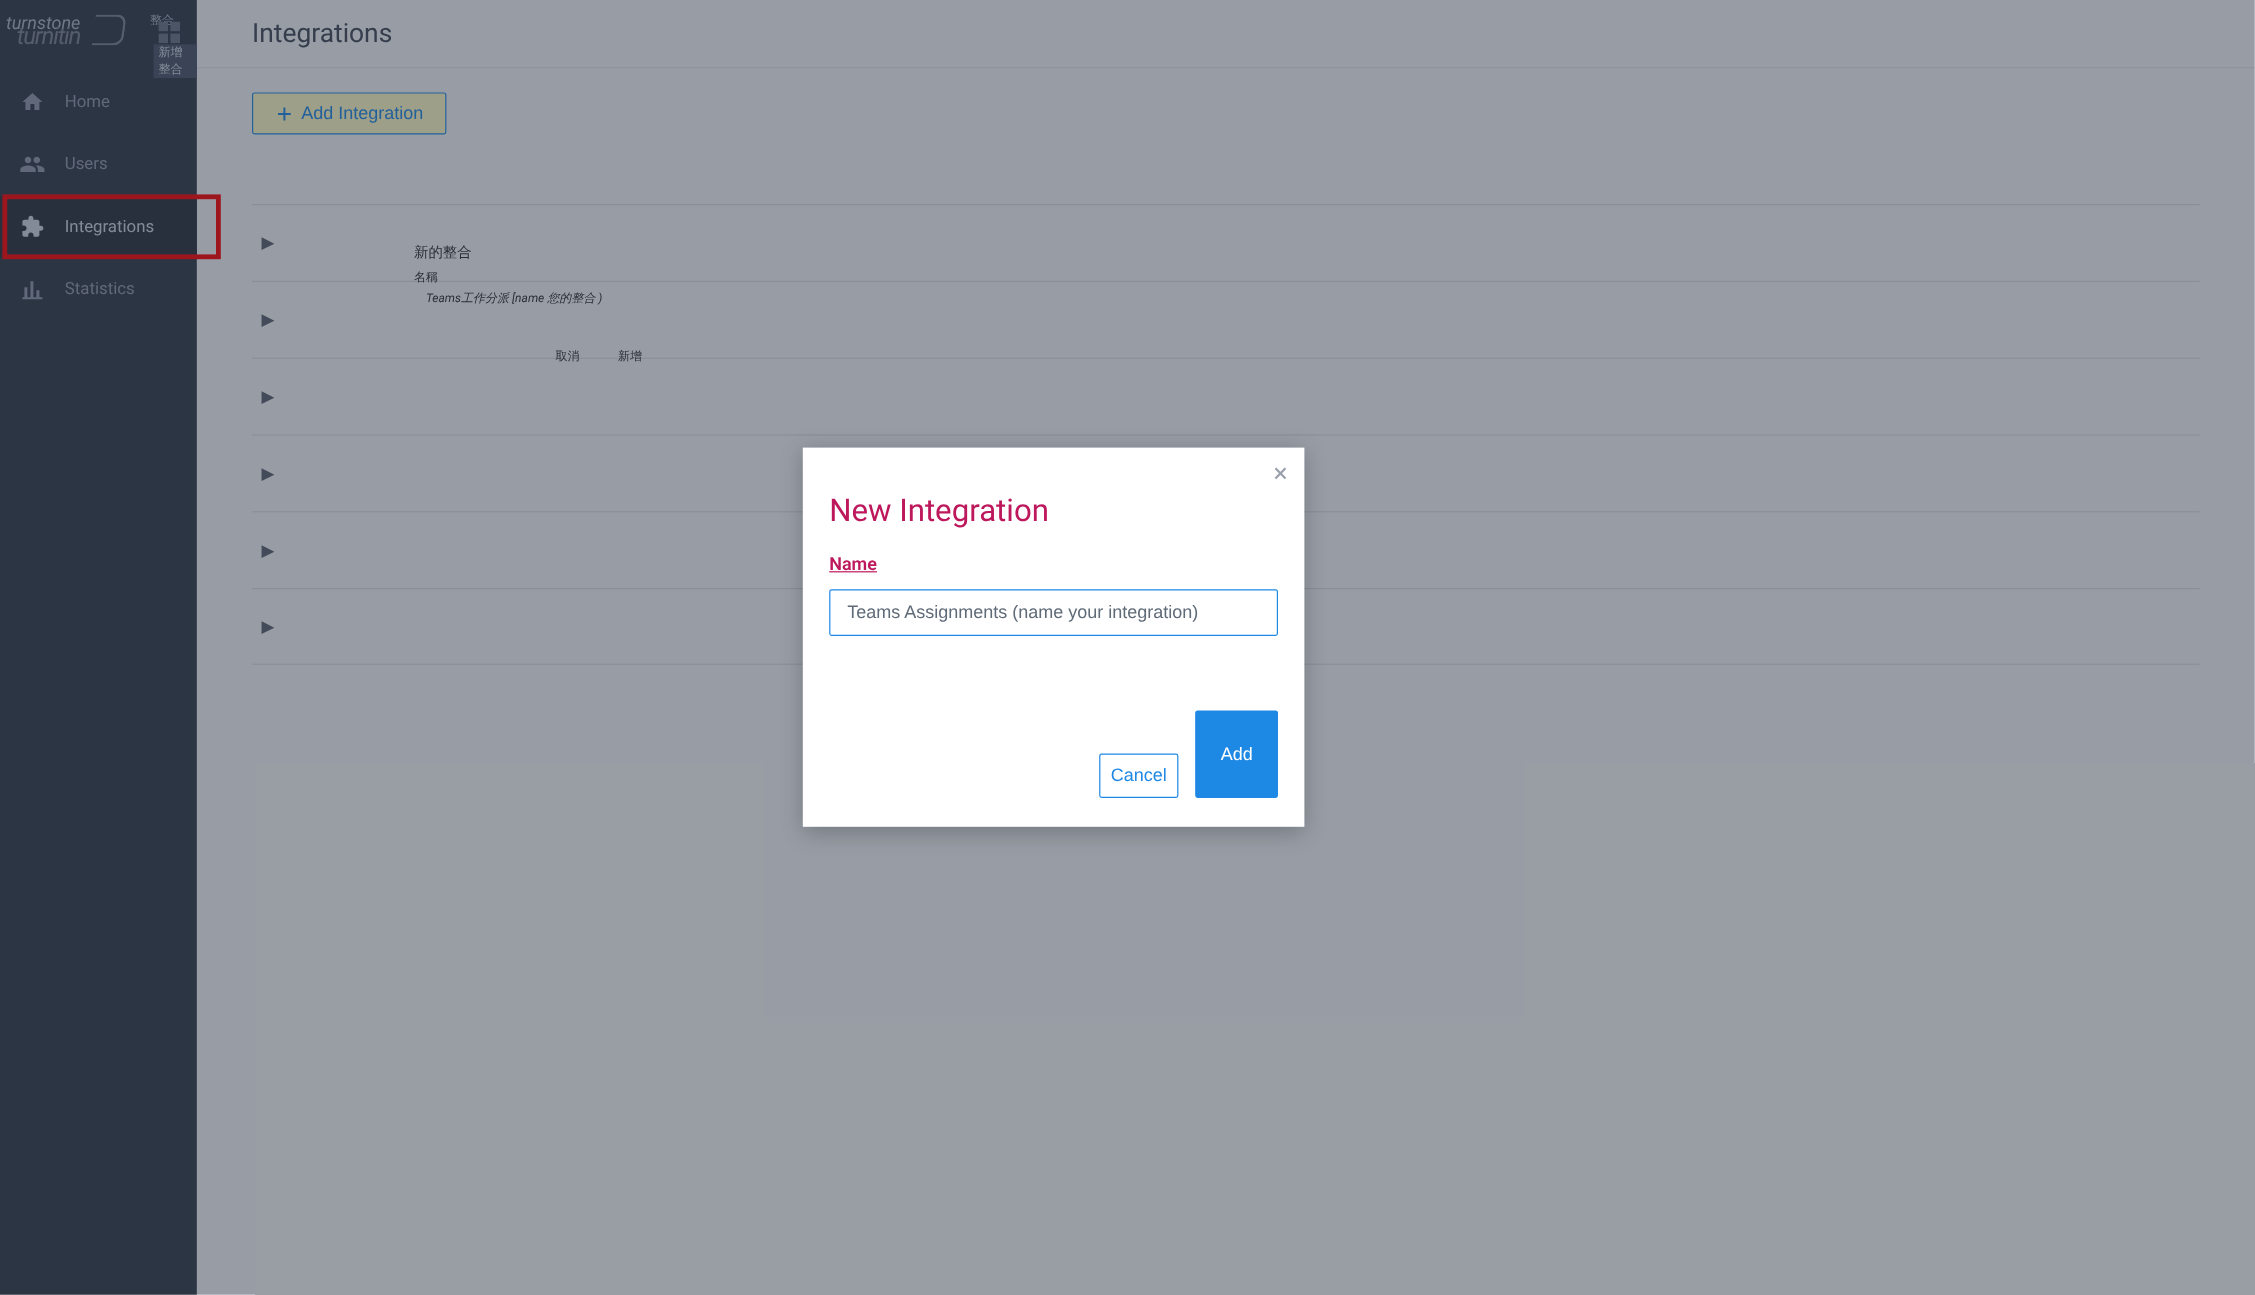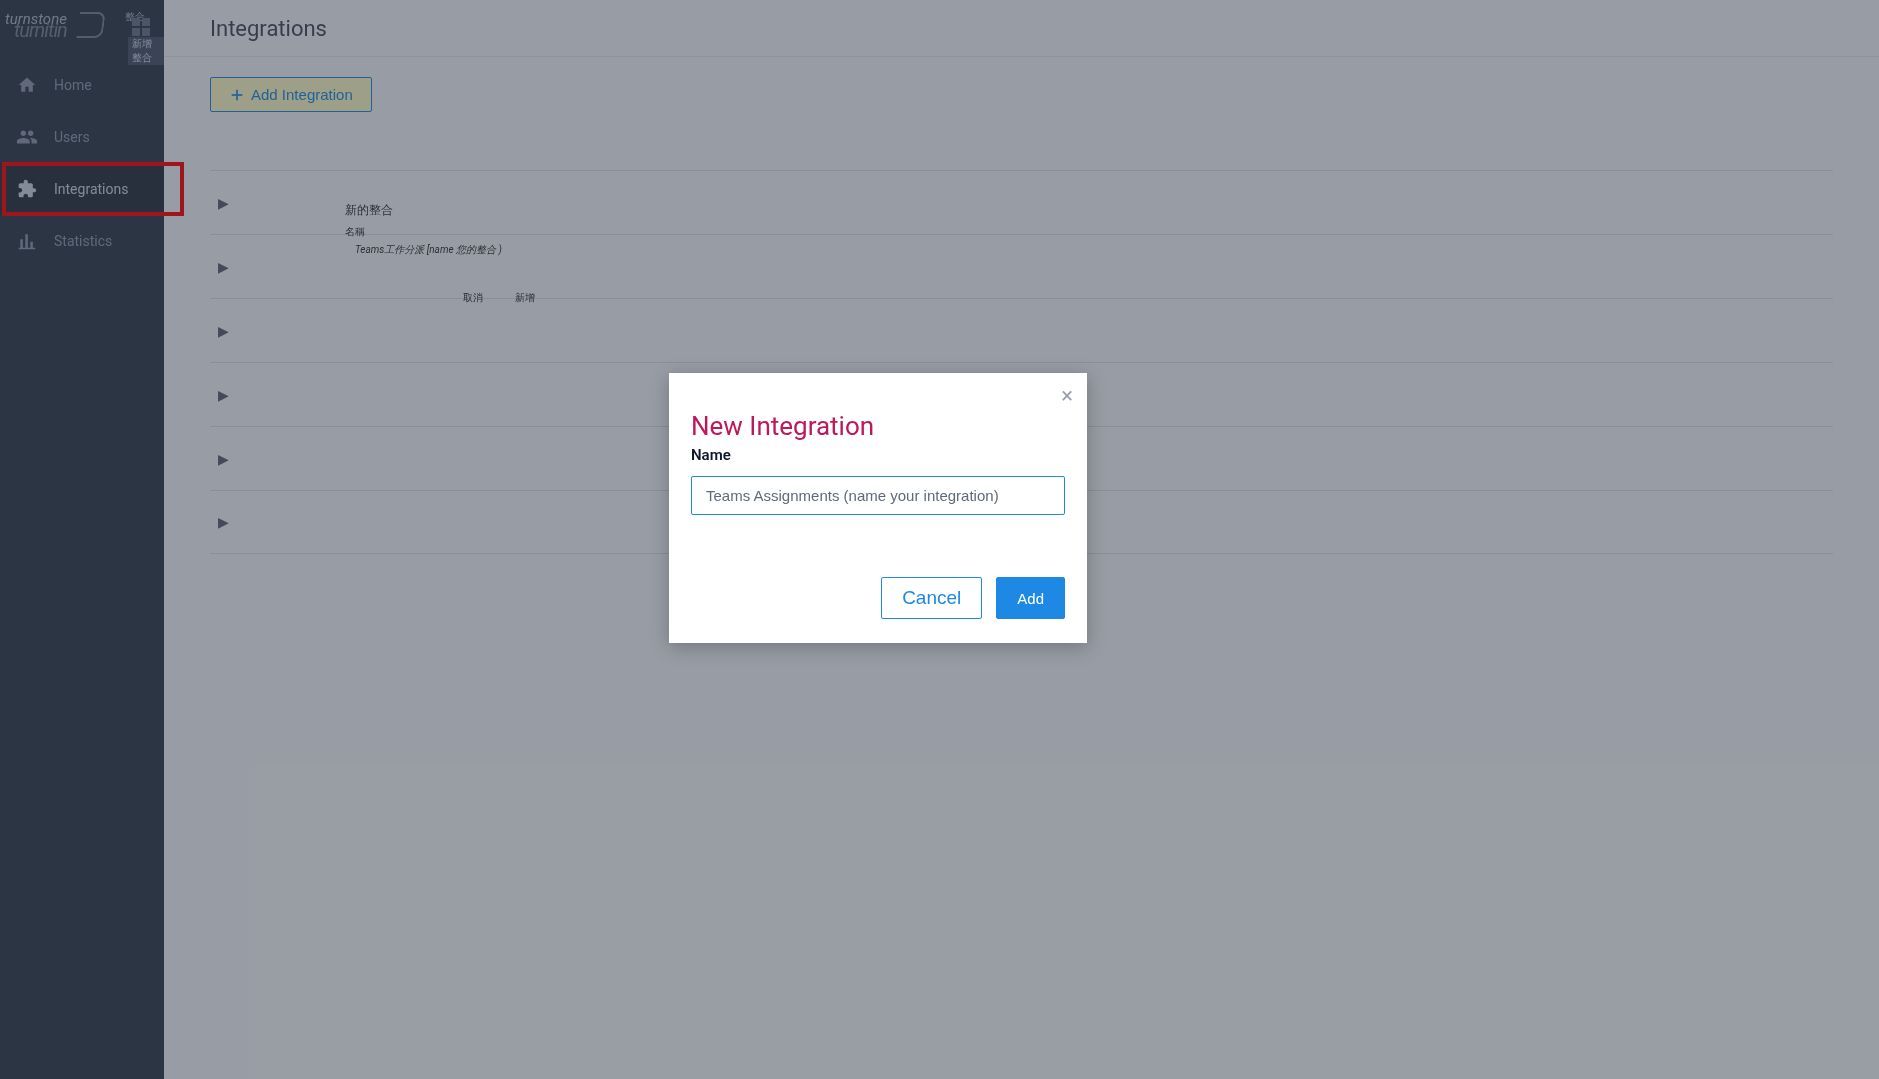--- a/index.html
+++ b/index.html
@@ -227,8 +227,9 @@
     .field-label {
       font-size: 15px;
       font-weight: 600;
-      color: #0f172a;
-      margin-top: 5px;
+      color: #be185d;
+      margin-top: 20px;
+      text-decoration: underline;
     }
     .text-input {
       width: 100%;

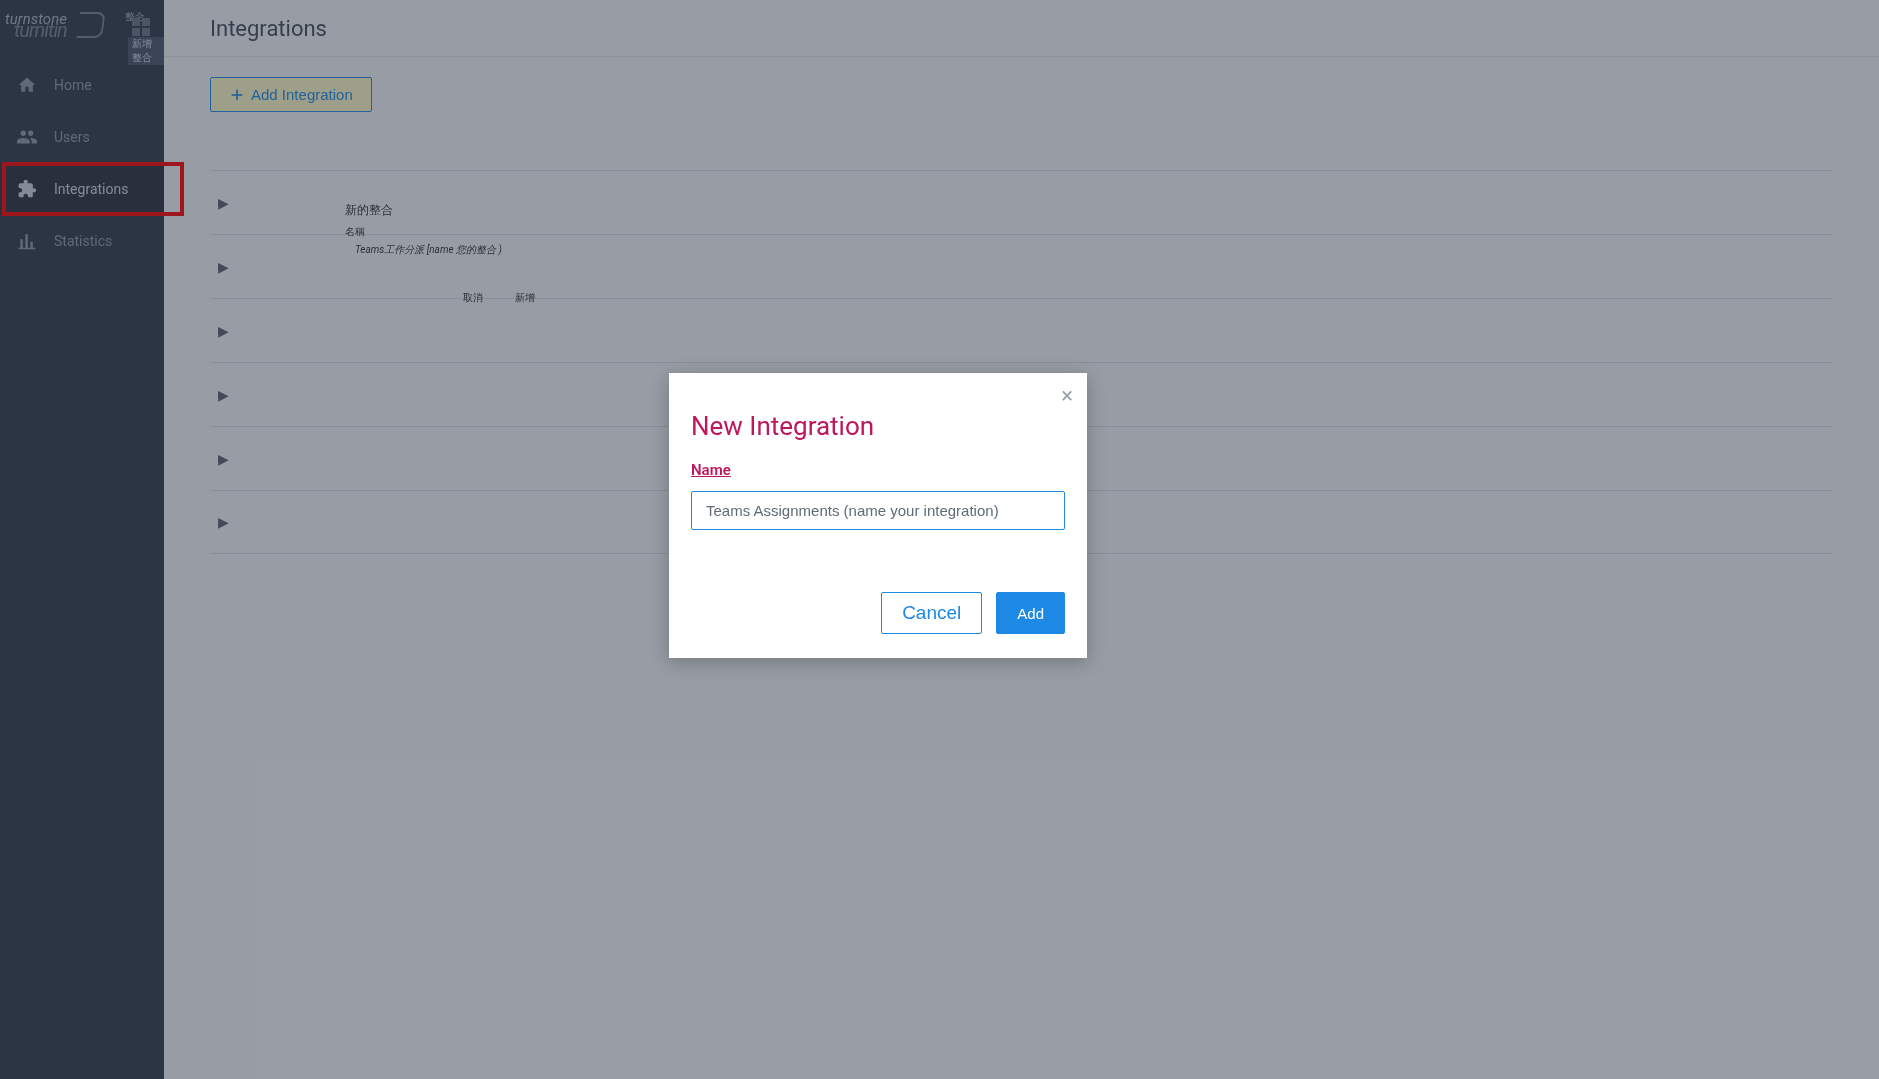--- a/index.html
+++ b/index.html
@@ -251,10 +251,11 @@
       border: 1px solid #1e88e5;
       color: #1e88e5;
       background: #fff;
-      padding: 9px 20px;
-      font-size: 19px;
+      padding: 9px 9px;
+      font-size: 15px;
       border-radius: 2px;
       cursor: pointer;
+      margin-top: 36px;
     }
     .btn-primary {
       border: 1px solid #1e88e5;

